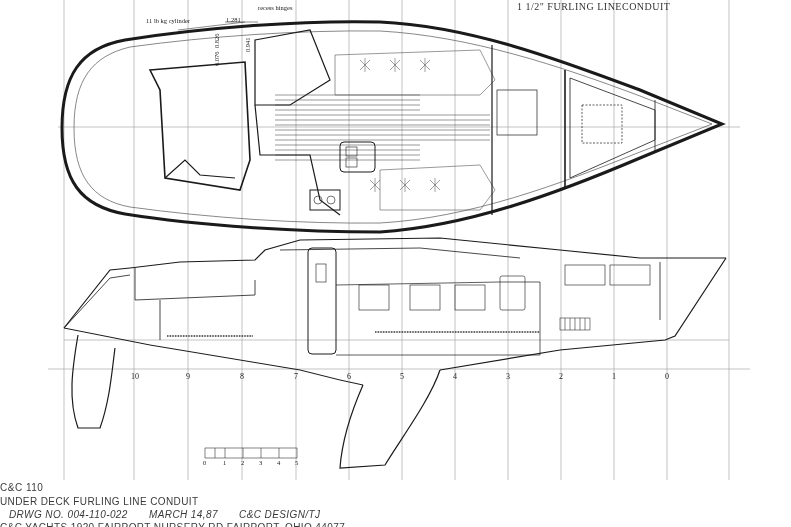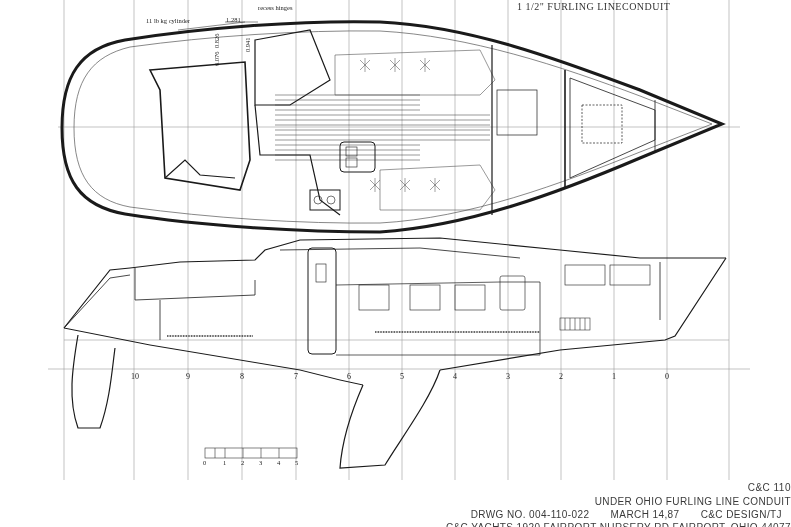--- a/index.html
+++ b/index.html
@@ -5,7 +5,7 @@
   html, body { margin: 0; padding: 0; background: #ffffff; }
   body { width: 791px; height: 527px; overflow: hidden; position: relative; font-family: "Liberation Serif", serif; }
   #drawing { position: absolute; left: 0; top: 0; width: 791px; height: 527px; }
-  .title-block { position: absolute; left: 0; width: 791px; text-align: right; font-family: "Liberation Sans", sans-serif; color: #3a3a3a; }
+  .title-block { position: absolute; left: 0; width: 791px; text-align: left; font-family: "Liberation Sans", sans-serif; color: #3a3a3a; }
   .tb-model { top: 482px; font-size: 10px; letter-spacing: 0.5px; }
   .tb-title { top: 496px; font-size: 10px; letter-spacing: 0.4px; }
   .tb-info { top: 509px; font-size: 10px; letter-spacing: 0.4px; }

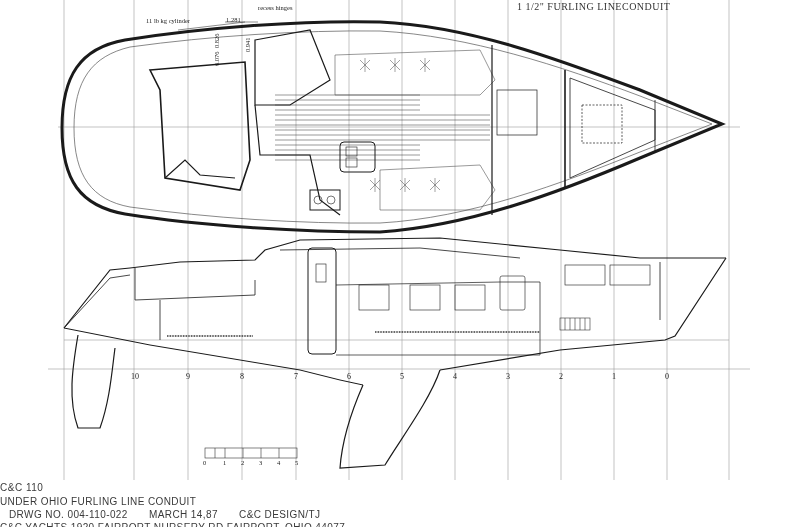--- a/index.html
+++ b/index.html
@@ -187,7 +187,7 @@
 <div class="anno" style="left:295px;top:459px;">5</div>
 
 <div class="title-block tb-model">C&amp;C 110</div>
-<div class="title-block tb-title">UNDER OHIO FURLING LINE CONDUIT</div>
+<div class="title-block tb-title">UNDER DECK FURLING LINE CONDUIT</div>
 <div class="title-block tb-info">
   <span>DRWG NO. 004-110-022</span>
   <span>MARCH 14,87</span>

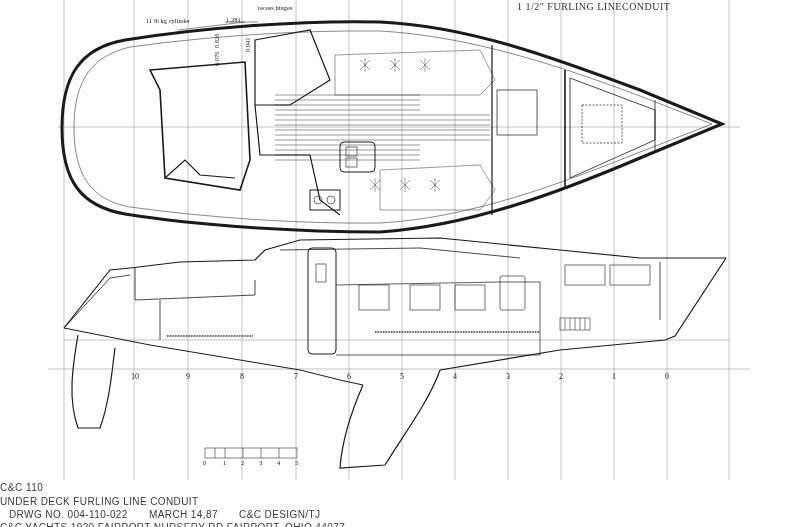--- a/index.html
+++ b/index.html
@@ -9,7 +9,7 @@
   .tb-model { top: 482px; font-size: 10px; letter-spacing: 0.5px; }
   .tb-title { top: 496px; font-size: 10px; letter-spacing: 0.4px; }
   .tb-info { top: 509px; font-size: 10px; letter-spacing: 0.4px; }
-  .tb-info span { margin: 4px 9px; }
+  .tb-info span { margin: 4px 9px; font-style: italic; }
   .tb-addr { top: 522px; font-size: 10px; letter-spacing: 0.4px; }
   .header-note { position: absolute; top: 1px; left: 517px; font-size: 10px; color: #333; letter-spacing: 0.5px; font-family: "Liberation Serif", serif; }
   .anno { position: absolute; font-size: 6.5px; color: #222; font-family: "Liberation Serif", serif; white-space: nowrap; }

